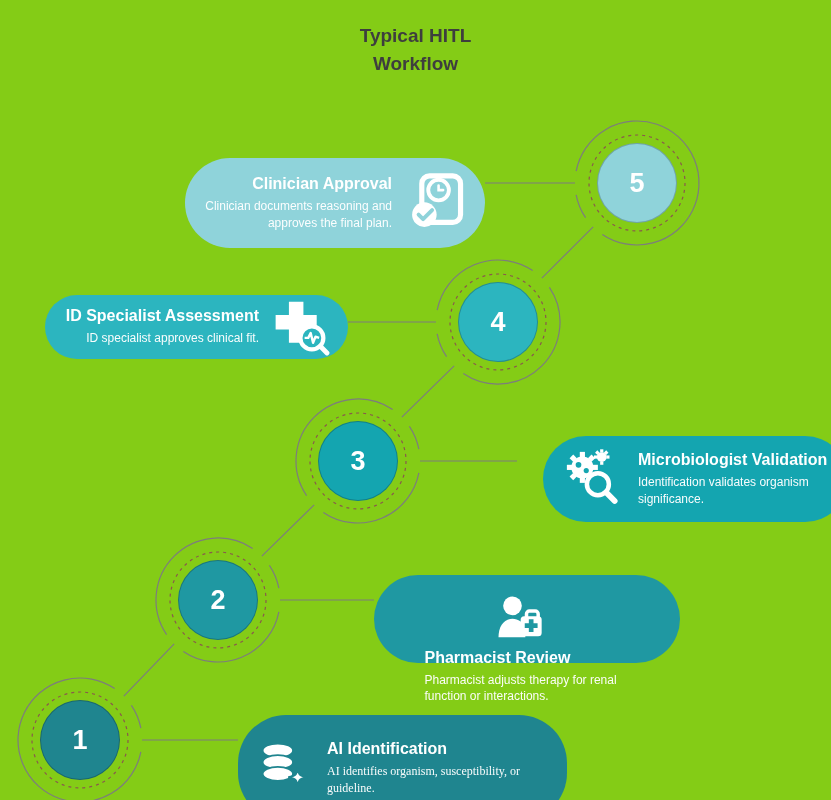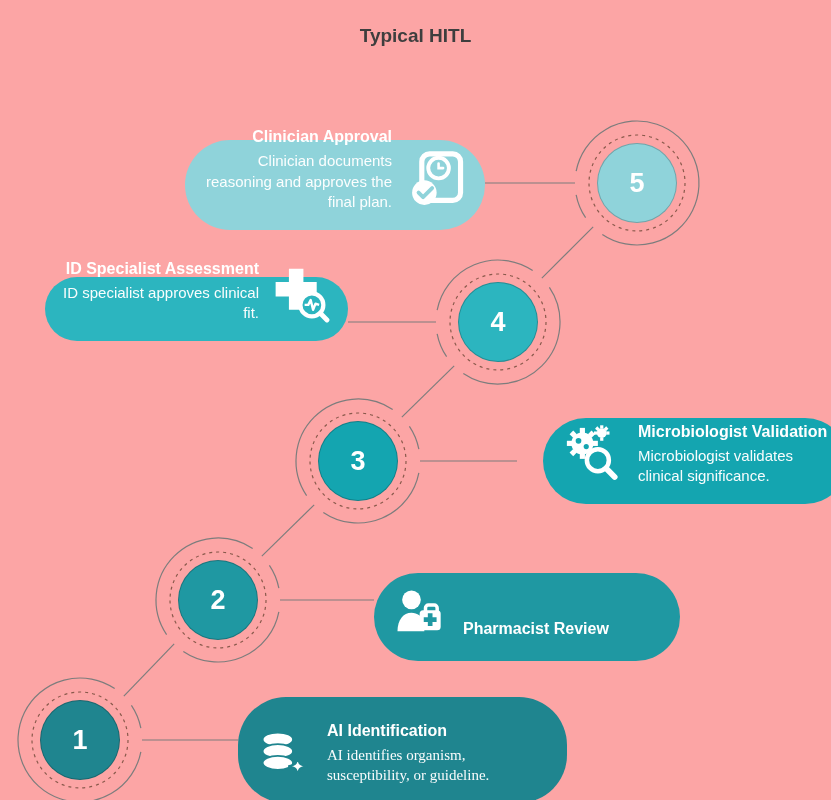--- a/index.html
+++ b/index.html
@@ -4,7 +4,7 @@
 <style>
   html,body{margin:0;padding:0;}
   body{font-family:"Liberation Sans", sans-serif;}
-  .canvas{position:relative;width:831px;height:800px;background:#fca5a5;overflow:hidden;}
+  .canvas{position:relative;width:831px;height:800px;background:#84cc16;overflow:hidden;}
   .title{position:absolute;top:22px;left:0;width:100%;text-align:center;
          font-size:19px;font-weight:bold;color:#3e3e3e;line-height:1.45;}
   #connector-layer{position:absolute;left:0;top:0;width:831px;height:800px;}

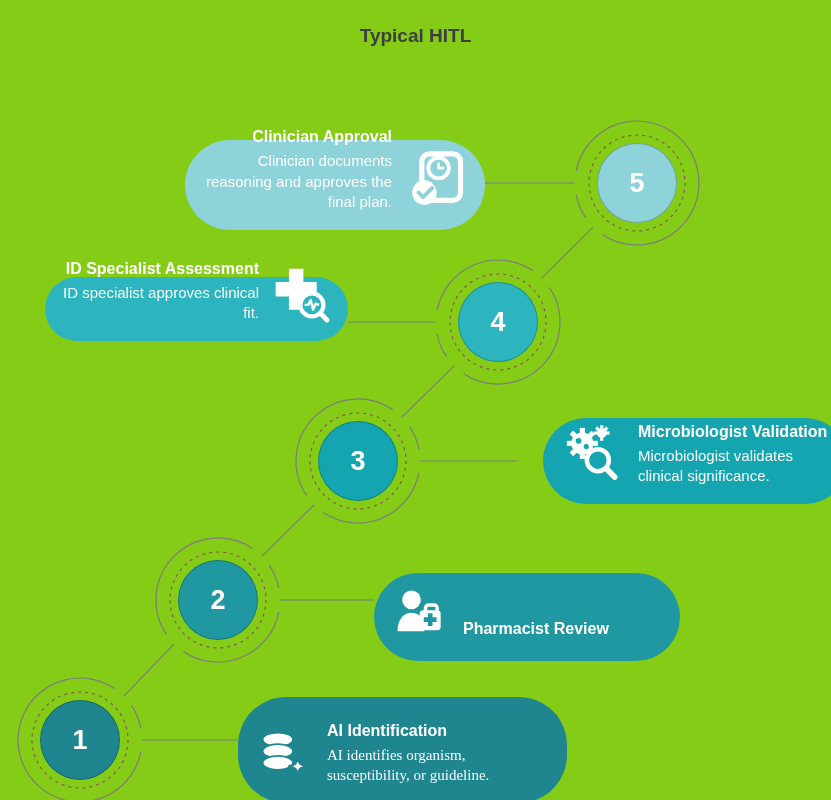--- a/index.html
+++ b/index.html
@@ -47,6 +47,7 @@
 
   <div class="title">
     <div>Typical HITL</div>
+    <div>Workflow</div>
   </div>
 
   <svg id="connector-layer" viewBox="0 0 831 800" xmlns="http://www.w3.org/2000/svg">

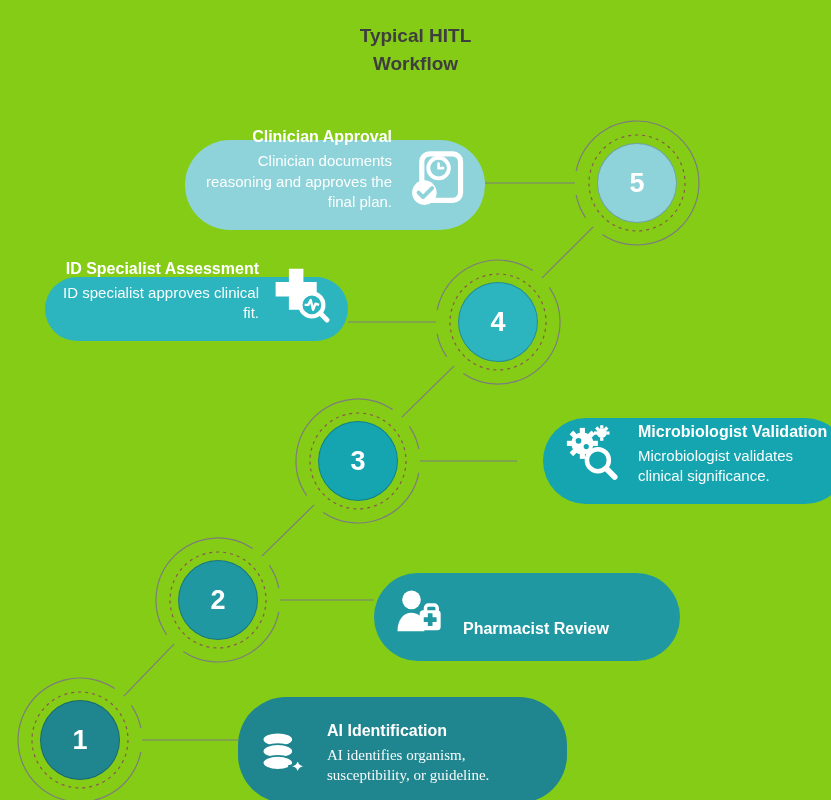--- a/index.html
+++ b/index.html
@@ -14,8 +14,8 @@
         display:flex;align-items:center;justify-content:center;
         color:#fff;font-size:27px;font-weight:bold;}
   .pill{position:absolute;border-radius:48px;background:var(--c);
-        display:flex;align-items:flex-end;box-sizing:border-box;
-        padding:18px 16px;color:#fff;}
+        display:flex;align-items:center;box-sizing:border-box;
+        padding:18px 16px;color:#fff;margin-top:18px;}
   .pill .icon{flex:0 0 auto;display:flex;align-items:center;justify-content:center;}
   .pill .txt{display:flex;flex-direction:column;justify-content:center;}
   .pill-title{font-size:16px;font-weight:bold;margin-bottom:5px;white-space:nowrap;}

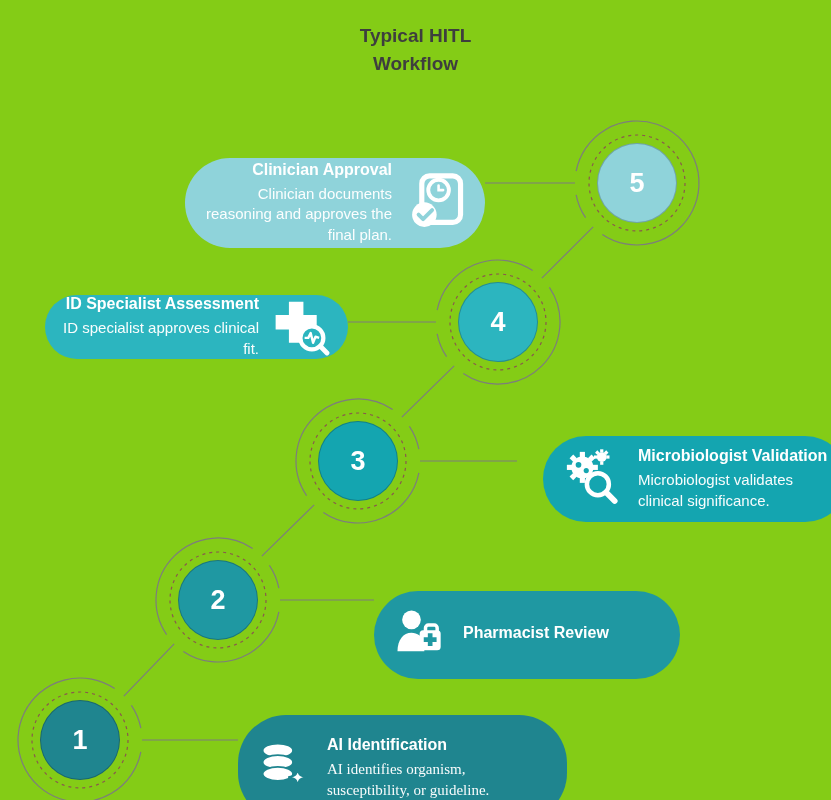--- a/index.html
+++ b/index.html
@@ -19,7 +19,7 @@
   .pill .icon{flex:0 0 auto;display:flex;align-items:center;justify-content:center;}
   .pill .txt{display:flex;flex-direction:column;justify-content:center;}
   .pill-title{font-size:16px;font-weight:bold;margin-bottom:5px;white-space:nowrap;}
-  .pill-desc{font-size:15px;line-height:1.35;color:rgba(255,255,255,0.97);}
+  .pill-desc{font-size:12px;line-height:1.35;color:rgba(255,255,255,0.97);}
   .icon-left .icon{margin-right:13px;margin-left:4px;}
   .icon-right{justify-content:flex-end;}
   .icon-right .txt{text-align:right;align-items:flex-end;}

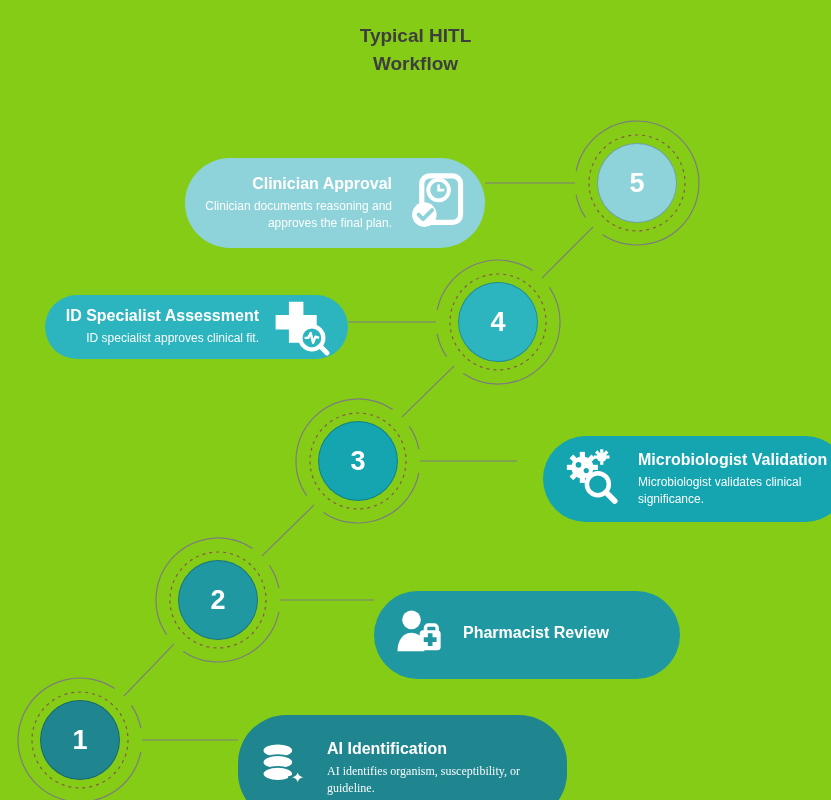--- a/index.html
+++ b/index.html
@@ -154,7 +154,7 @@
       </span>
       <div class="txt">
         <div class="pill-title">Microbiologist Validation</div>
-        <div class="pill-desc">Microbiologist validates clinical significance.</div>
+        <div class="pill-desc">Identification validates organism significance.</div>
       </div>
     </div>
   </div>

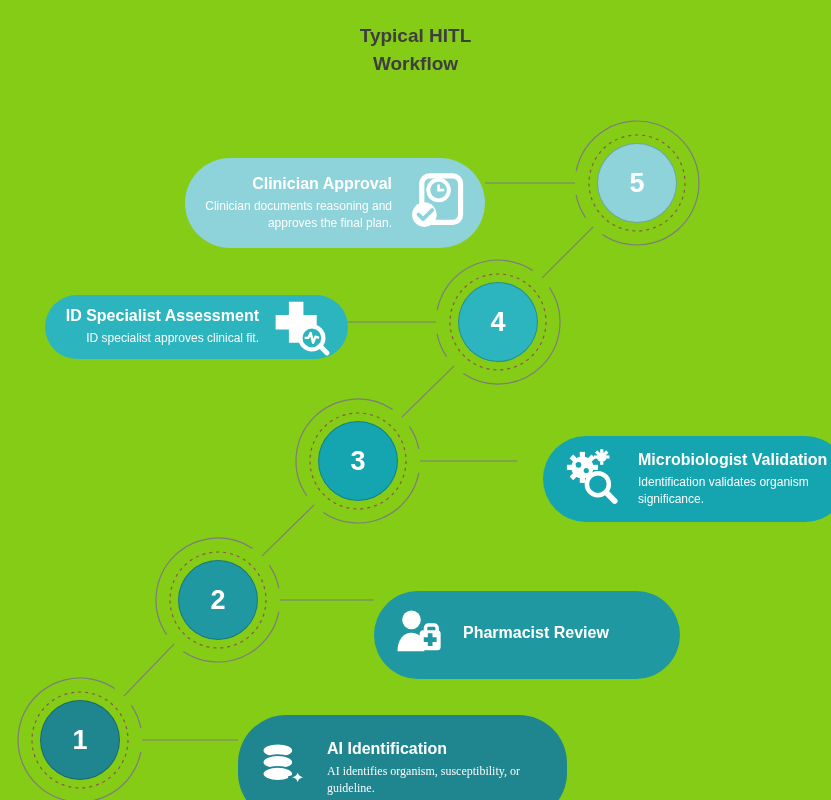--- a/index.html
+++ b/index.html
@@ -29,7 +29,7 @@
   .s1 .pill{left:238px;top:697px;width:329px;height:106px;}
   .s1 .pill-desc{max-width:245px;font-family:Liberation Serif, serif;}
   .s2 .node{left:178px;top:560px;}
-  .s2 .pill{left:374px;top:573px;width:306px;height:88px;}
+  .s2 .pill{left:374px;top:557px;width:306px;height:88px;flex-direction:column;}
   .s2 .pill-desc{max-width:205px;}
   .s3 .node{left:318px;top:421px;}
   .s3 .pill{left:543px;top:418px;width:305px;height:86px;}

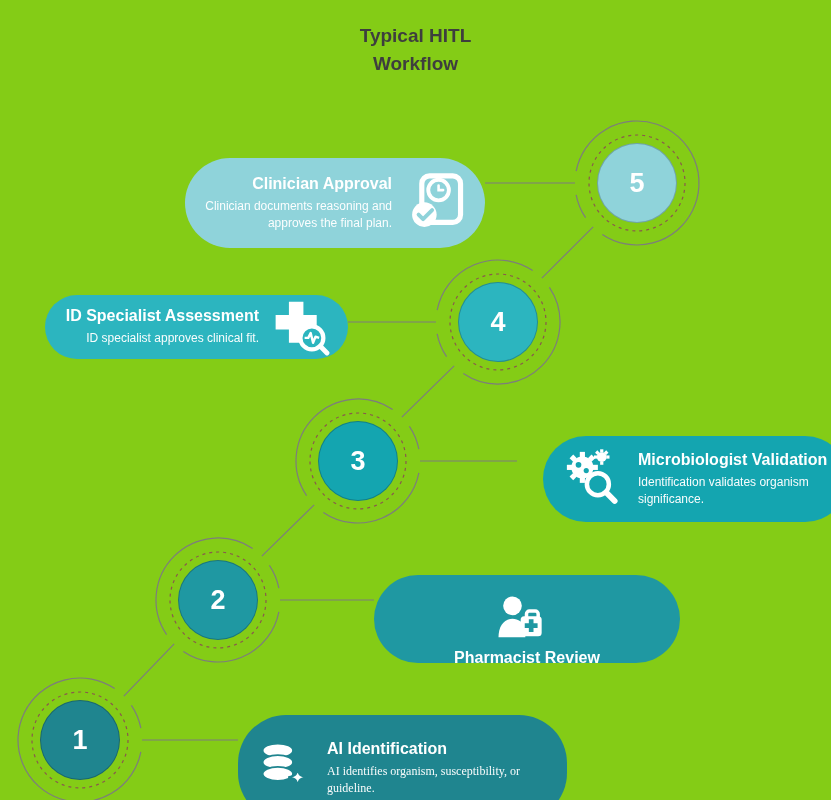--- a/index.html
+++ b/index.html
@@ -116,6 +116,7 @@
       </span>
       <div class="txt">
         <div class="pill-title">Pharmacist Review</div>
+        <div class="pill-desc">Pharmacist adjusts therapy for renal function or interactions.</div>
       </div>
     </div>
   </div>

